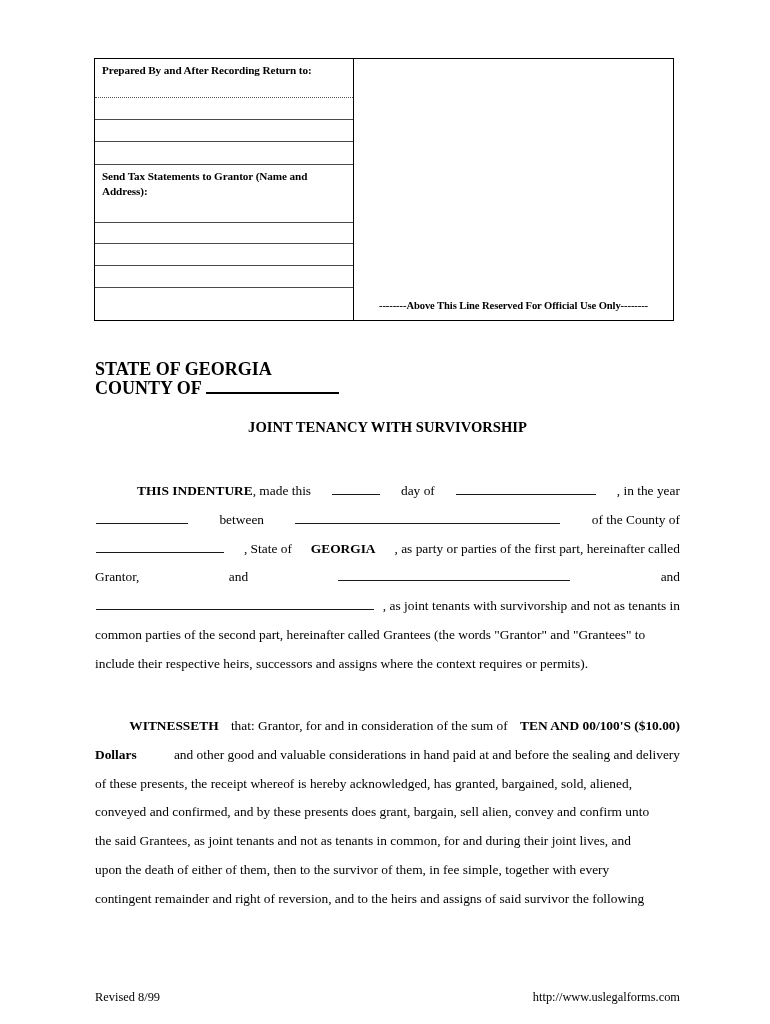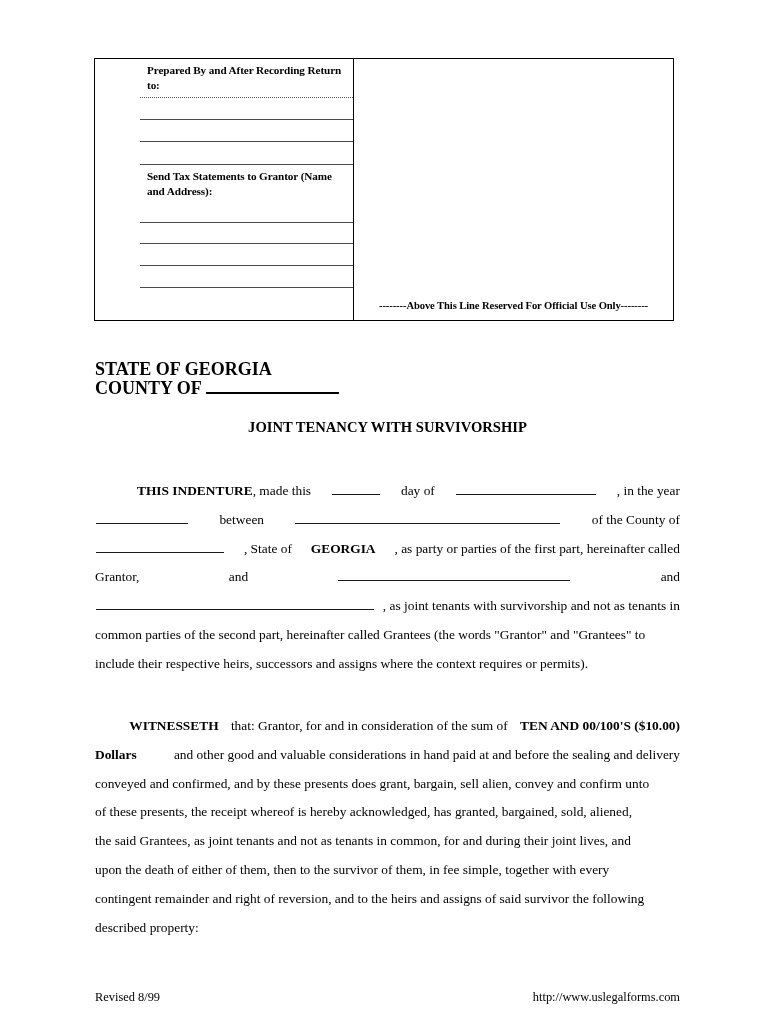--- a/index.html
+++ b/index.html
@@ -53,7 +53,6 @@
     box-sizing: border-box;
     border-bottom: 1.5px solid #4a4a4a;
     padding: 4px 7px 0 7px;
-    margin-left: 45px;
   }
   .rt-row.last { border-bottom: none; }
   .rt-row.dotted-bottom { border-bottom: 1.5px dotted #555; }

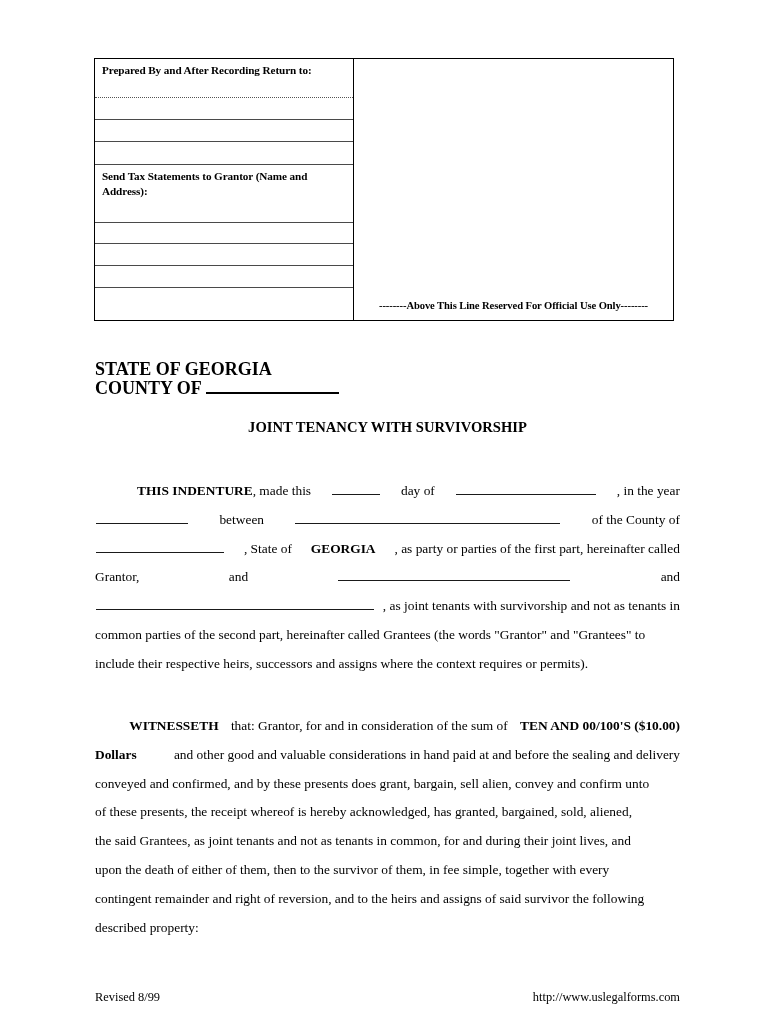--- a/index.html
+++ b/index.html
@@ -280,11 +280,11 @@
     </div>
 
     <div class="jrow">
+      <span>of these presents, the receipt whereof is hereby acknowledged, has granted, bargained, sold, aliened,</span>
+    </div>
+
+    <div class="jrow">
       <span>conveyed and confirmed, and by these presents does grant, bargain, sell alien, convey and confirm unto</span>
-    </div>
-
-    <div class="jrow">
-      <span>of these presents, the receipt whereof is hereby acknowledged, has granted, bargained, sold, aliened,</span>
     </div>
 
     <div class="jrow">

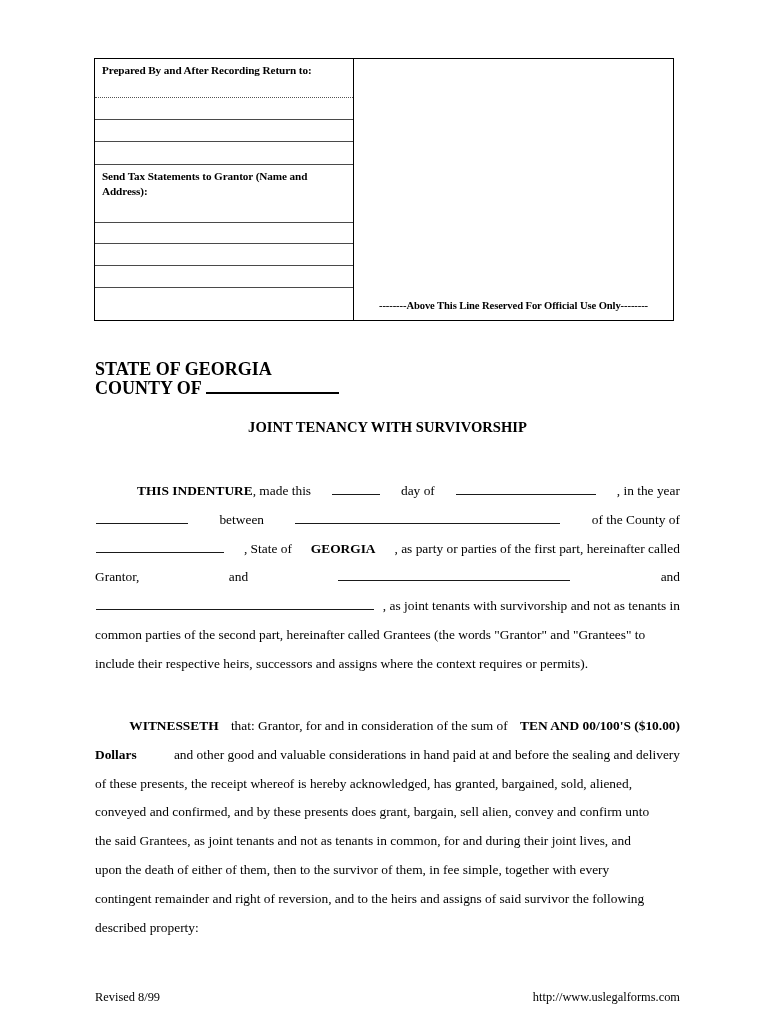--- a/index.html
+++ b/index.html
@@ -299,9 +299,6 @@
       <span>contingent remainder and right of reversion, and to the heirs and assigns of said survivor the following</span>
     </div>
 
-    <div class="jrow">
-      <span>described property:</span>
-    </div>
 
   </div>
 

